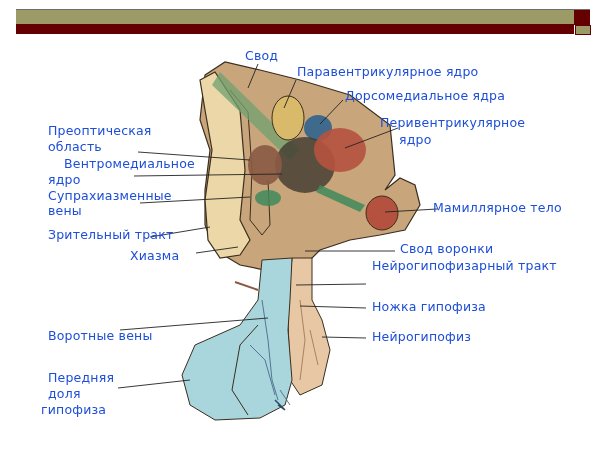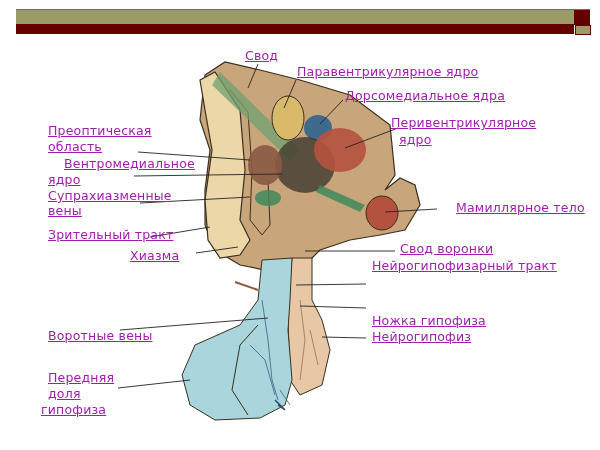--- a/index.html
+++ b/index.html
@@ -12,7 +12,7 @@
     .hdr-sq-top { position: absolute; left: 574px; top: 9px; width: 16px; height: 15px; background: #650000; border-top: 1px solid #6e6e6e; }
     .hdr-sq-bot { position: absolute; left: 575px; top: 25px; width: 14px; height: 8px; background: #9c9a66; border: 1px solid #650000; }
     .figure { position: absolute; left: 0; top: 0; width: 600px; height: 450px; }
-    .lbl { position: absolute; font-size: 12.5px; color: #a21caf; line-height: 16px; white-space: nowrap; letter-spacing: 0.2px; text-decoration: underline; }
+    .lbl { position: absolute; font-size: 12.5px; color: #1d4ed8; line-height: 16px; white-space: nowrap; letter-spacing: 0.2px; }
   </style>
 </head>
 <body>

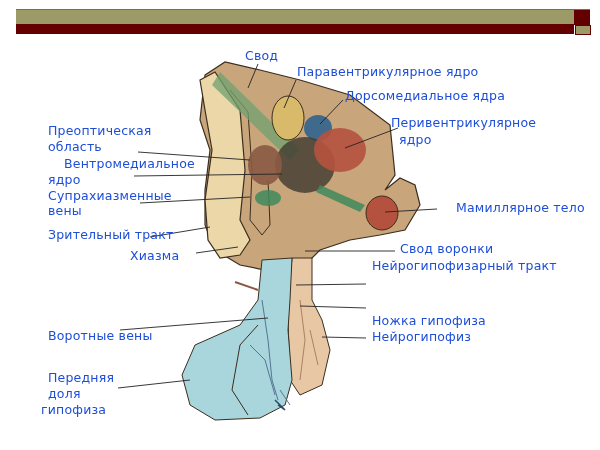--- a/index.html
+++ b/index.html
@@ -78,7 +78,7 @@
 <div class="lbl" style="left:245px;top:48px">Свод</div>
 <div class="lbl" style="left:297px;top:64px">Паравентрикулярное ядро</div>
 <div class="lbl" style="left:345px;top:88px">Дорсомедиальное ядра</div>
-<div class="lbl" style="left:391px;top:115px">Перивентрикулярное</div>
+<div class="lbl" style="left:380px;top:115px">Перивентрикулярное</div>
 <div class="lbl" style="left:399px;top:132px">ядро</div>
 
 <div class="lbl" style="left:48px;top:123px">Преоптическая</div>

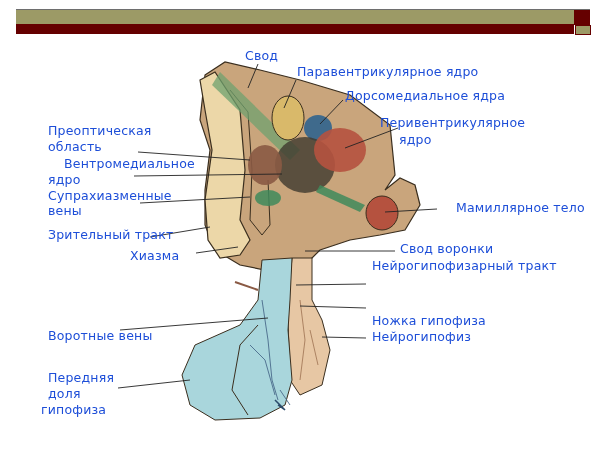--- a/index.html
+++ b/index.html
@@ -90,7 +90,7 @@
 <div class="lbl" style="left:48px;top:227px">Зрительный тракт</div>
 <div class="lbl" style="left:130px;top:248px">Хиазма</div>
 
-<div class="lbl" style="left:456px;top:200px">Мамиллярное тело</div>
+<div class="lbl" style="left:433px;top:200px">Мамиллярное тело</div>
 <div class="lbl" style="left:400px;top:241px">Свод воронки</div>
 <div class="lbl" style="left:372px;top:258px">Нейрогипофизарный тракт</div>
 <div class="lbl" style="left:372px;top:313px">Ножка гипофиза</div>

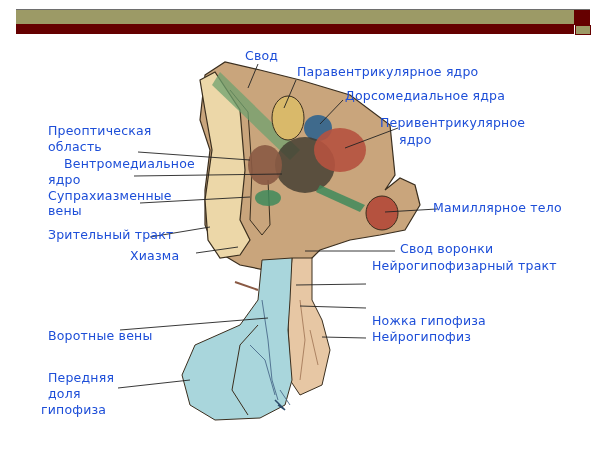--- a/index.html
+++ b/index.html
@@ -93,7 +93,7 @@
 <div class="lbl" style="left:433px;top:200px">Мамиллярное тело</div>
 <div class="lbl" style="left:400px;top:241px">Свод воронки</div>
 <div class="lbl" style="left:372px;top:258px">Нейрогипофизарный тракт</div>
-<div class="lbl" style="left:372px;top:313px">Ножка гипофиза</div>
+<div class="lbl" style="left:372px;top:299px">Ножка гипофиза</div>
 <div class="lbl" style="left:372px;top:329px">Нейрогипофиз</div>
 
 <div class="lbl" style="left:48px;top:328px">Воротные вены</div>

